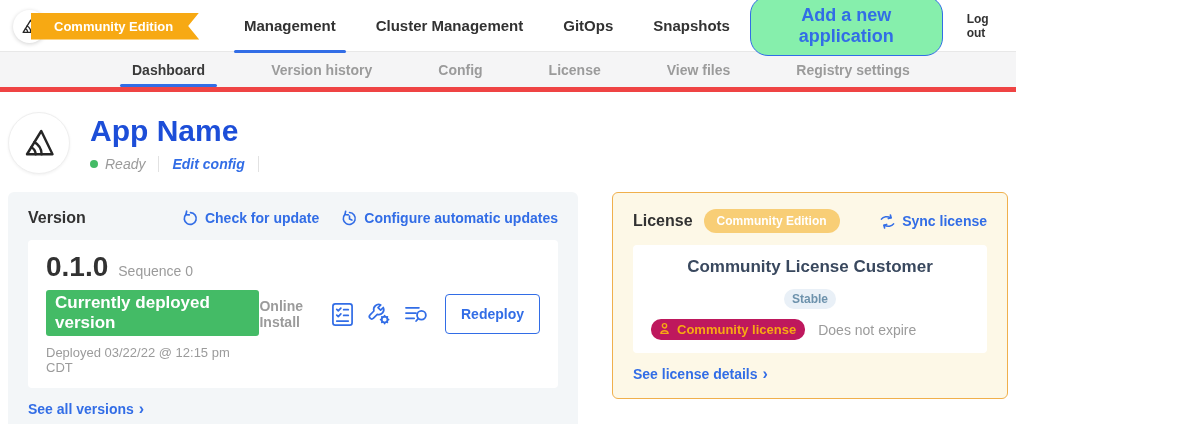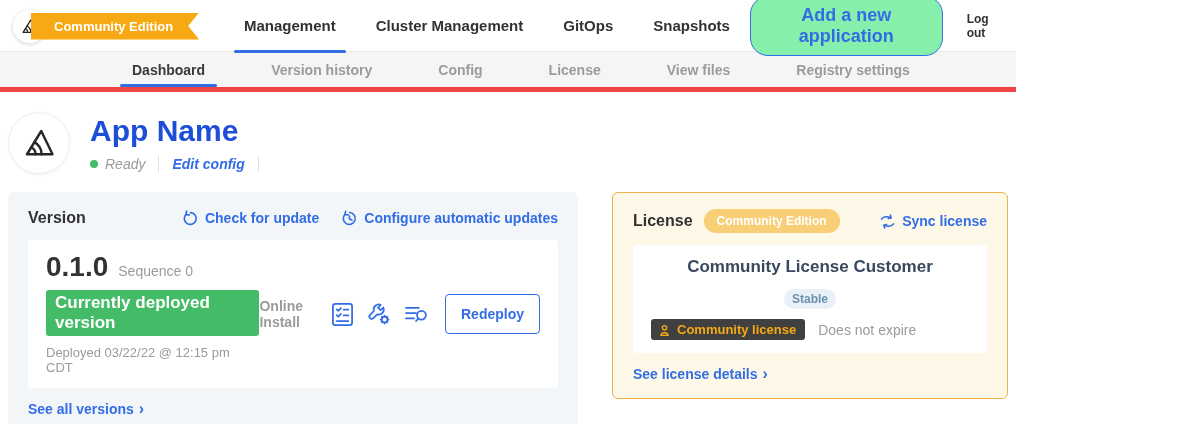--- a/index.html
+++ b/index.html
@@ -71,7 +71,7 @@
   .customer-name { font-size:17px; font-weight:700; color:#39485e; }
   .badge-stable { background:#e9f0f7; color:#6d92ac; font-size:12px; font-weight:600; padding:3px 8px; border-radius:10px; }
   .lic-row { display:flex; align-items:center; gap:13px; margin-top:10px; }
-  .badge-license { display:inline-flex; align-items:flex-end; gap:6px; background:#404040; color:#f7a913; font-size:13px; font-weight:700; padding:3px 9px 3px 7px; border-radius:3px; }
+  .badge-license { display:inline-flex; align-items:flex-start; gap:6px; background:#be185d; color:#f7a913; font-size:13px; font-weight:700; padding:3px 9px 3px 7px; border-radius:10px; }
   .expiry { font-size:14px; color:#9b9b9b; font-weight:500; }
 </style>
 </head>

